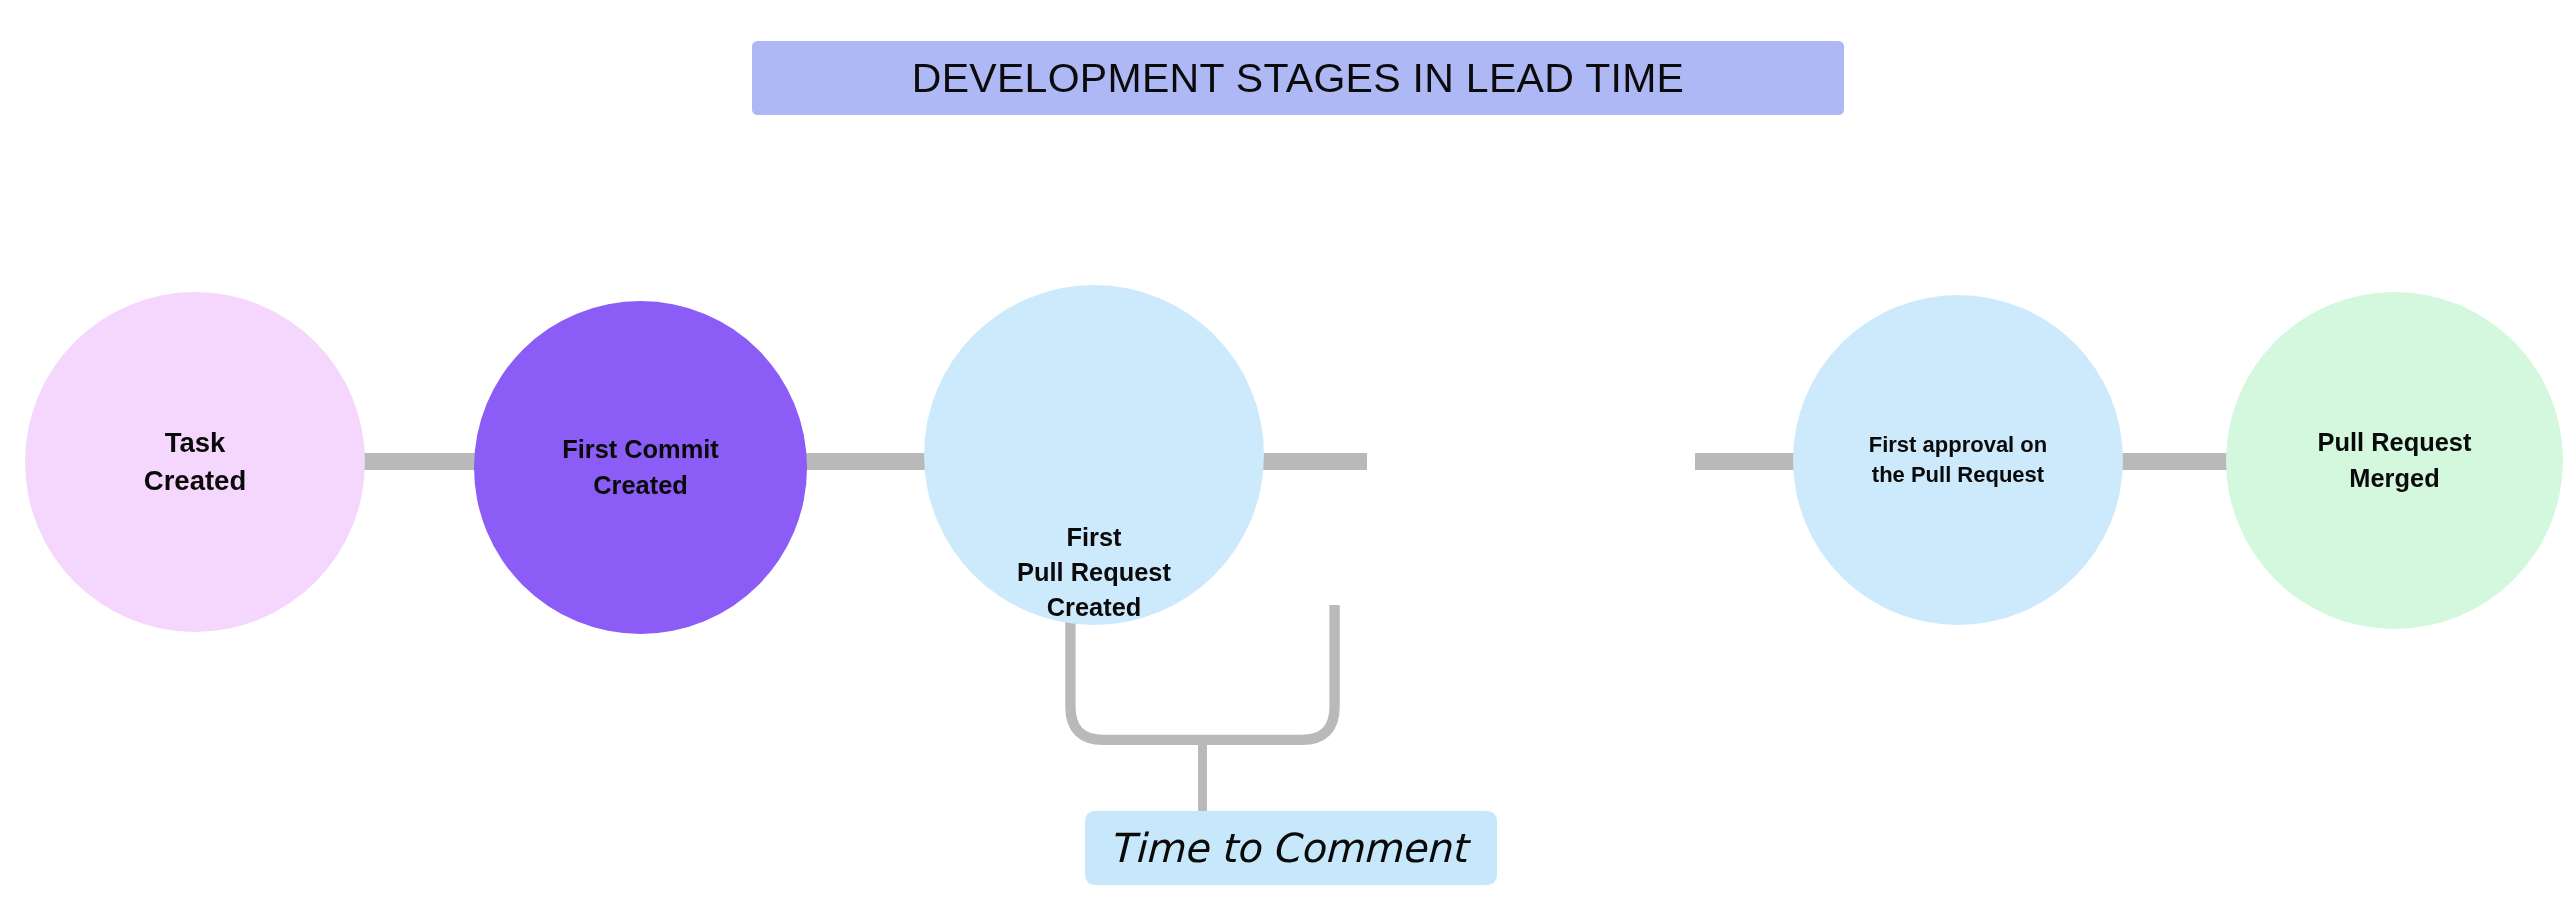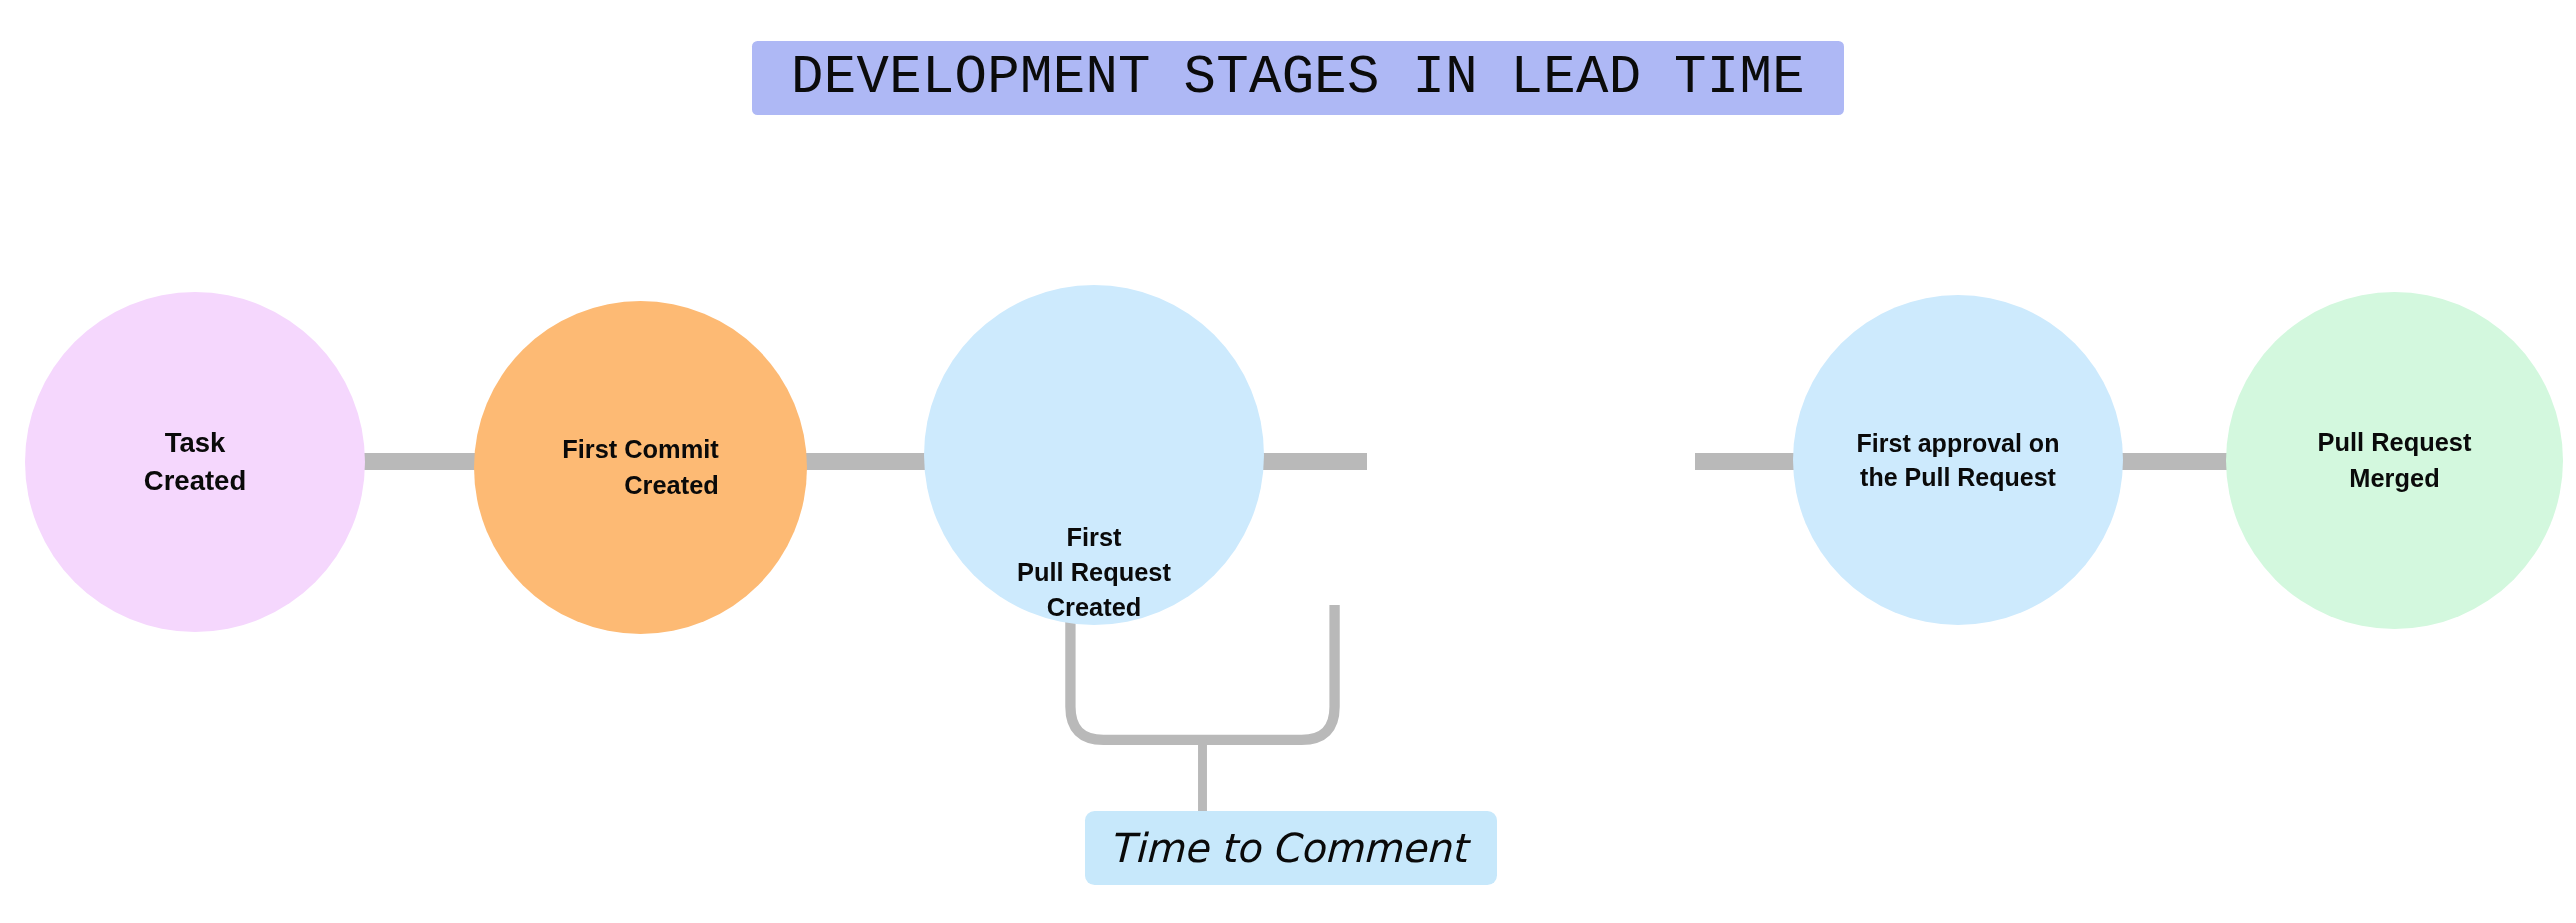--- a/index.html
+++ b/index.html
@@ -36,8 +36,8 @@
     box-sizing: border-box;
   }
   #title-text {
-    font-family: Liberation Mono, monospace;
-    font-size: 54px;
+    font-family: Liberation Sans, sans-serif;
+    font-size: 41px;
     font-weight: 400;
     color: #0b0b0b;
     letter-spacing: 0.3px;

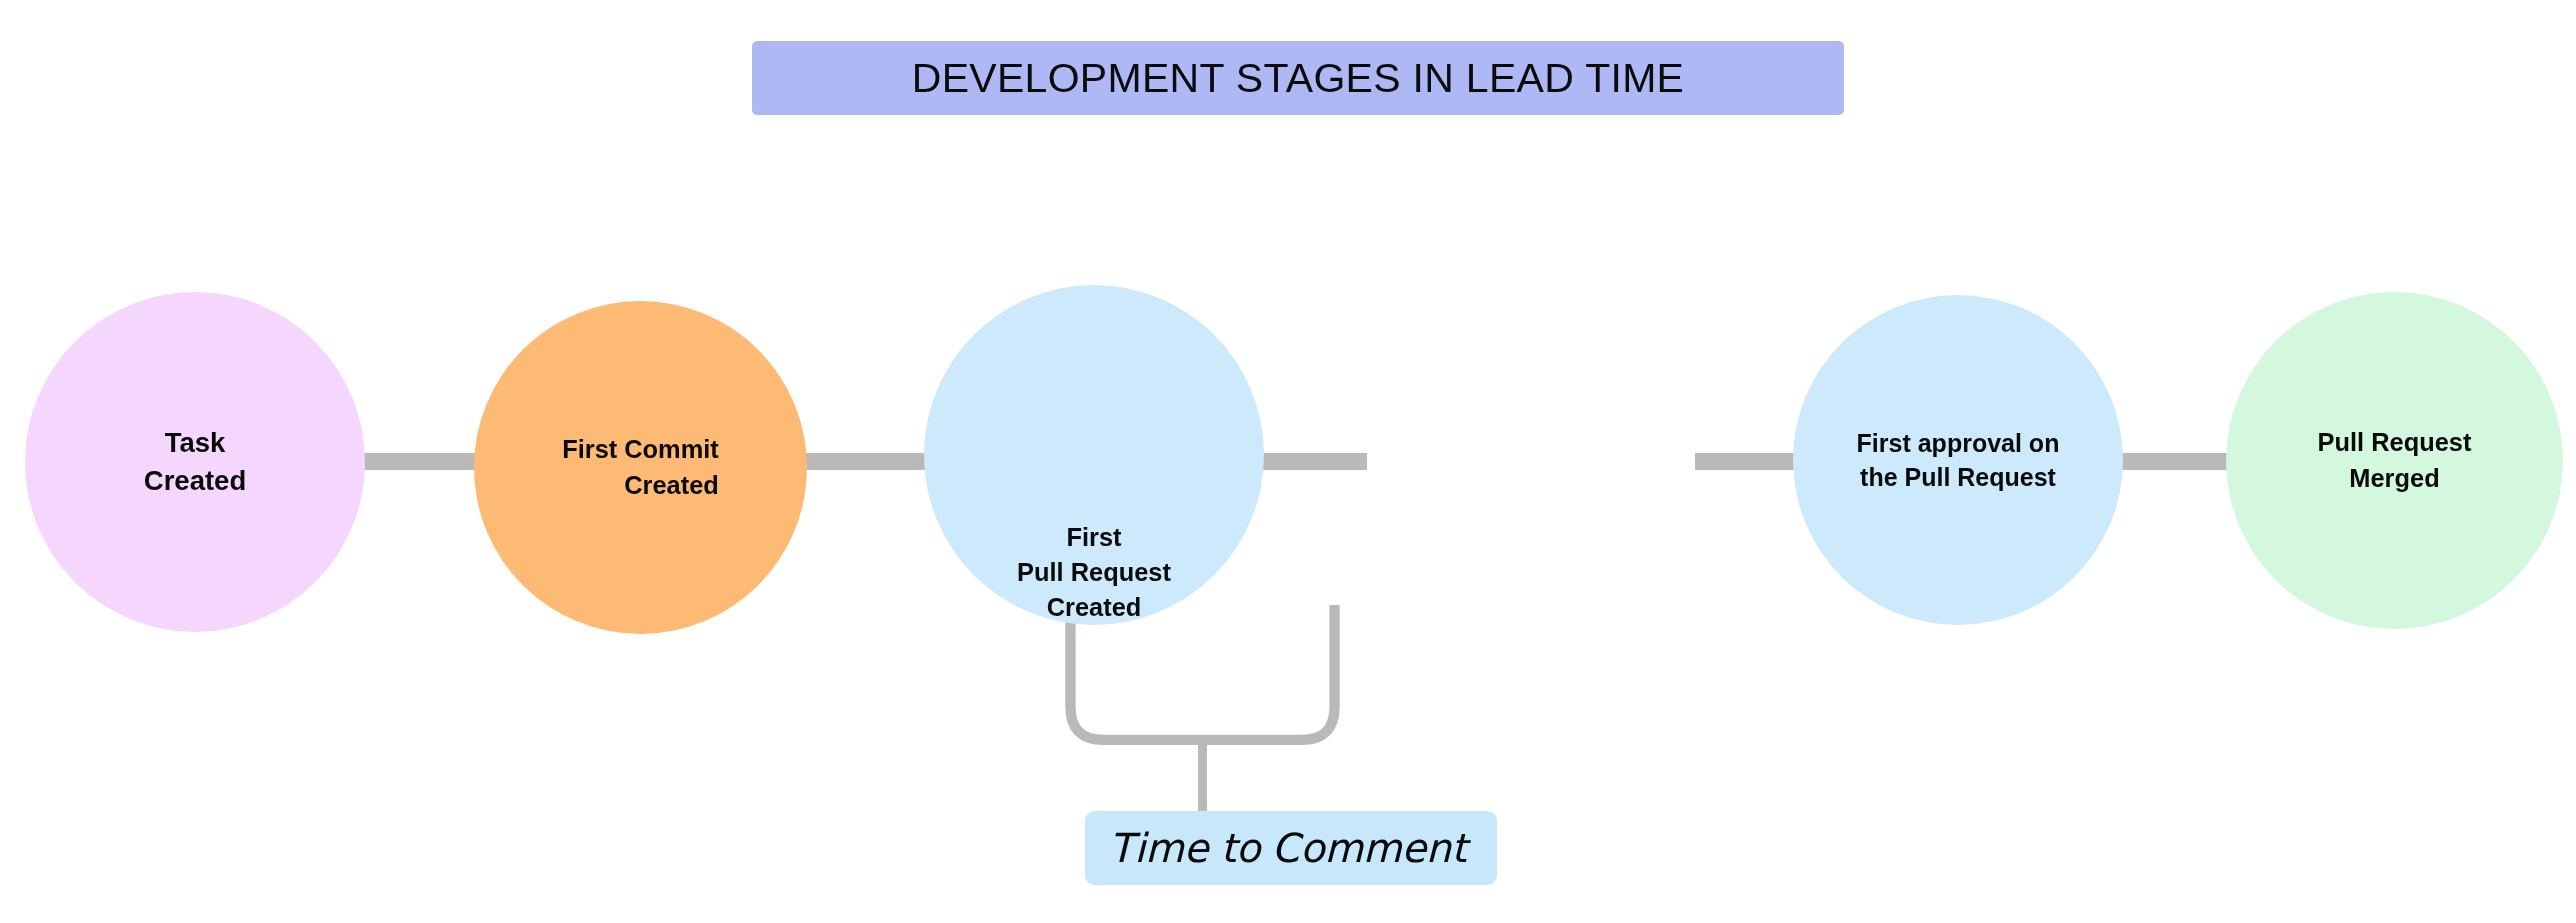--- a/index.html
+++ b/index.html
@@ -130,7 +130,7 @@
     <span class="node-label" style="font-size: 27.5px;">Task
 Created</span>
   </div>
-  <div class="node" style="left: 474px; top: 301px; width: 333px; height: 333px; background: #fdba74; text-align: right;">
+  <div class="node" style="left: 474px; top: 301px; width: 333px; height: 333px; background: #8b5cf6;">
     <span class="node-label" style="font-size: 25.4px;">First Commit
 Created</span>
   </div>

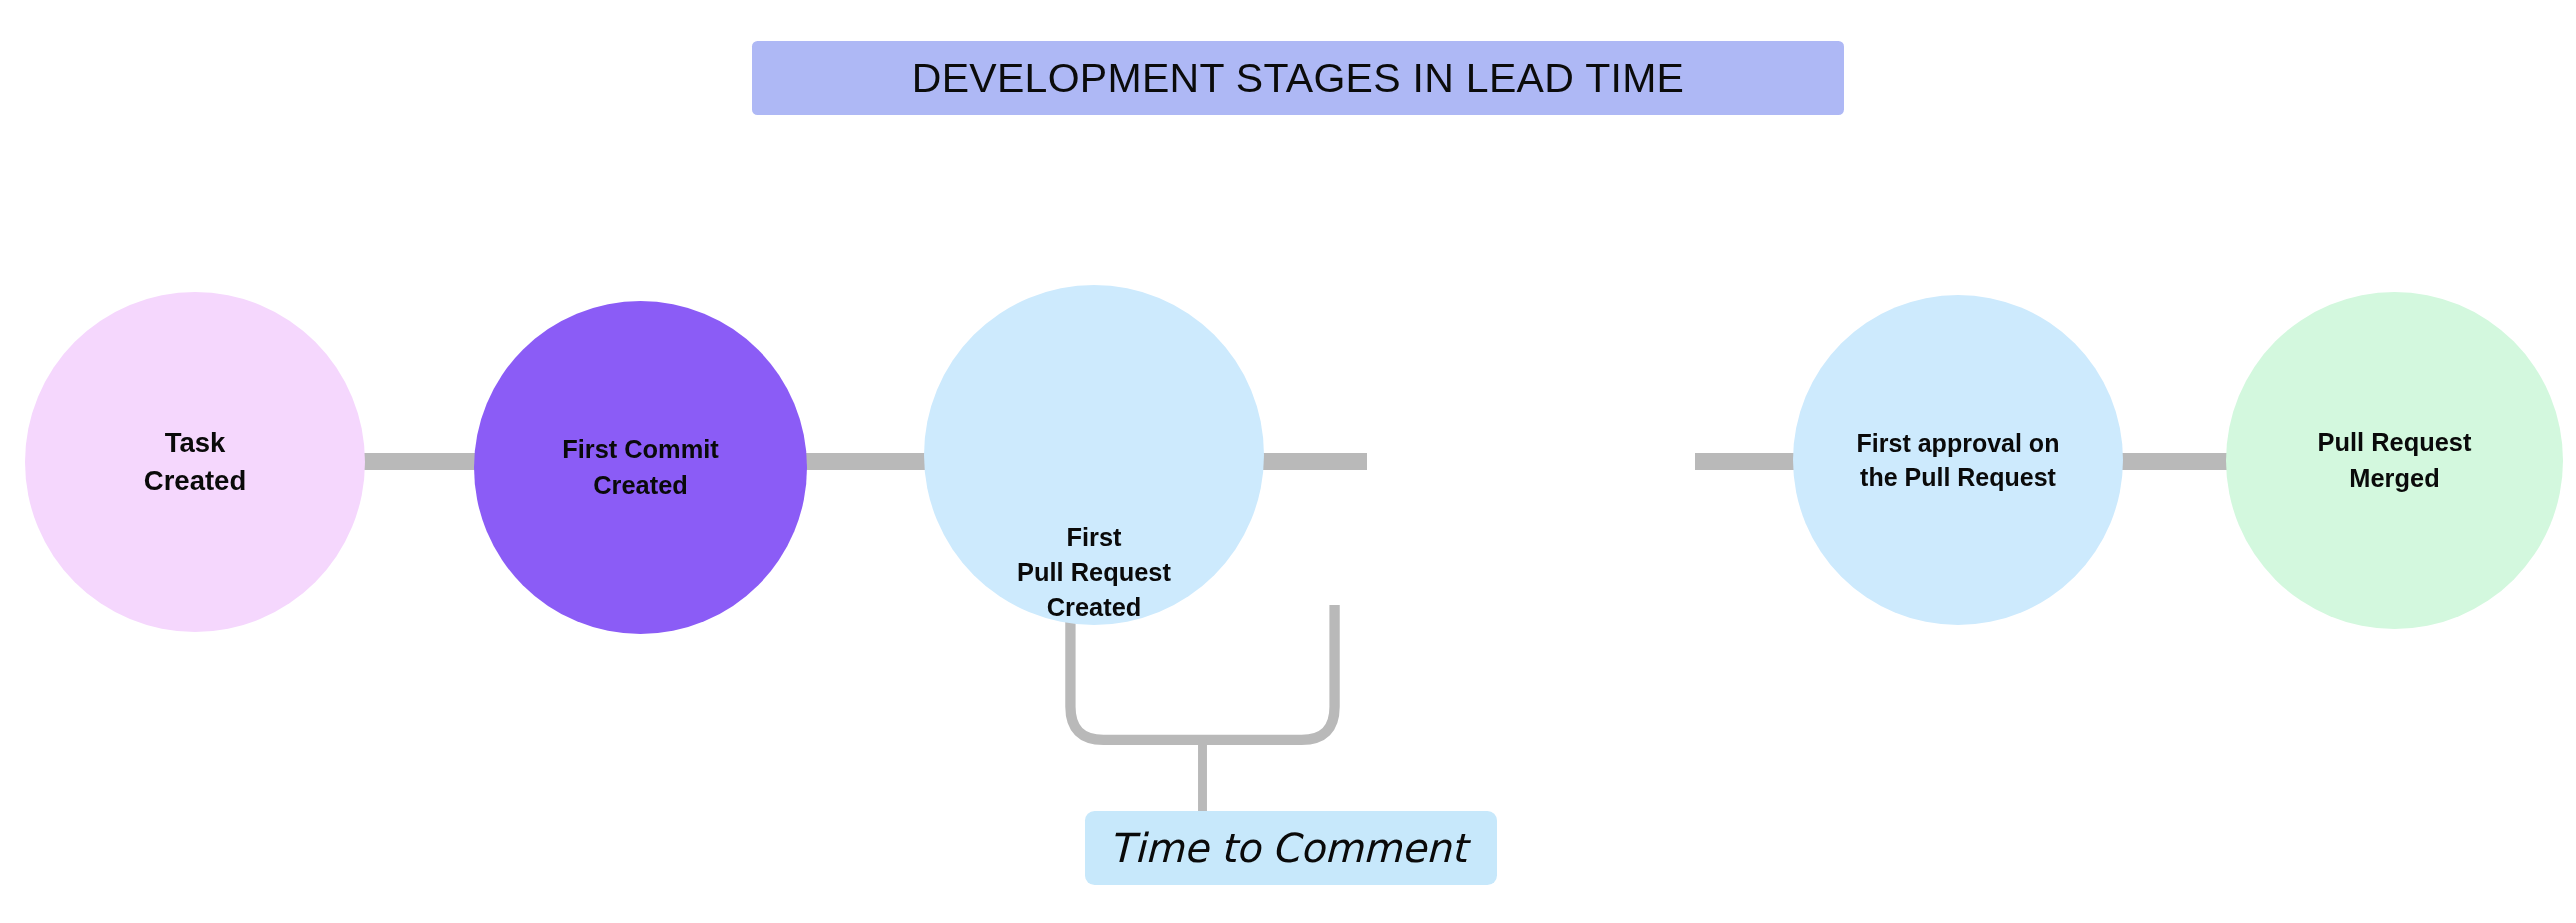--- a/index.html
+++ b/index.html
@@ -140,7 +140,7 @@
 Created</span>
   </div>
   <div class="node" style="left: 1793px; top: 295px; width: 330px; height: 330px; background: rgb(205, 234, 253);">
-    <span class="node-label" style="font-size: 25px;">First approval on
+    <span class="node-label" style="font-size: 22px;">First approval on
 the Pull Request</span>
   </div>
   <div class="node" style="left: 2226px; top: 292px; width: 337px; height: 337px; background: rgb(211, 248, 222);">

